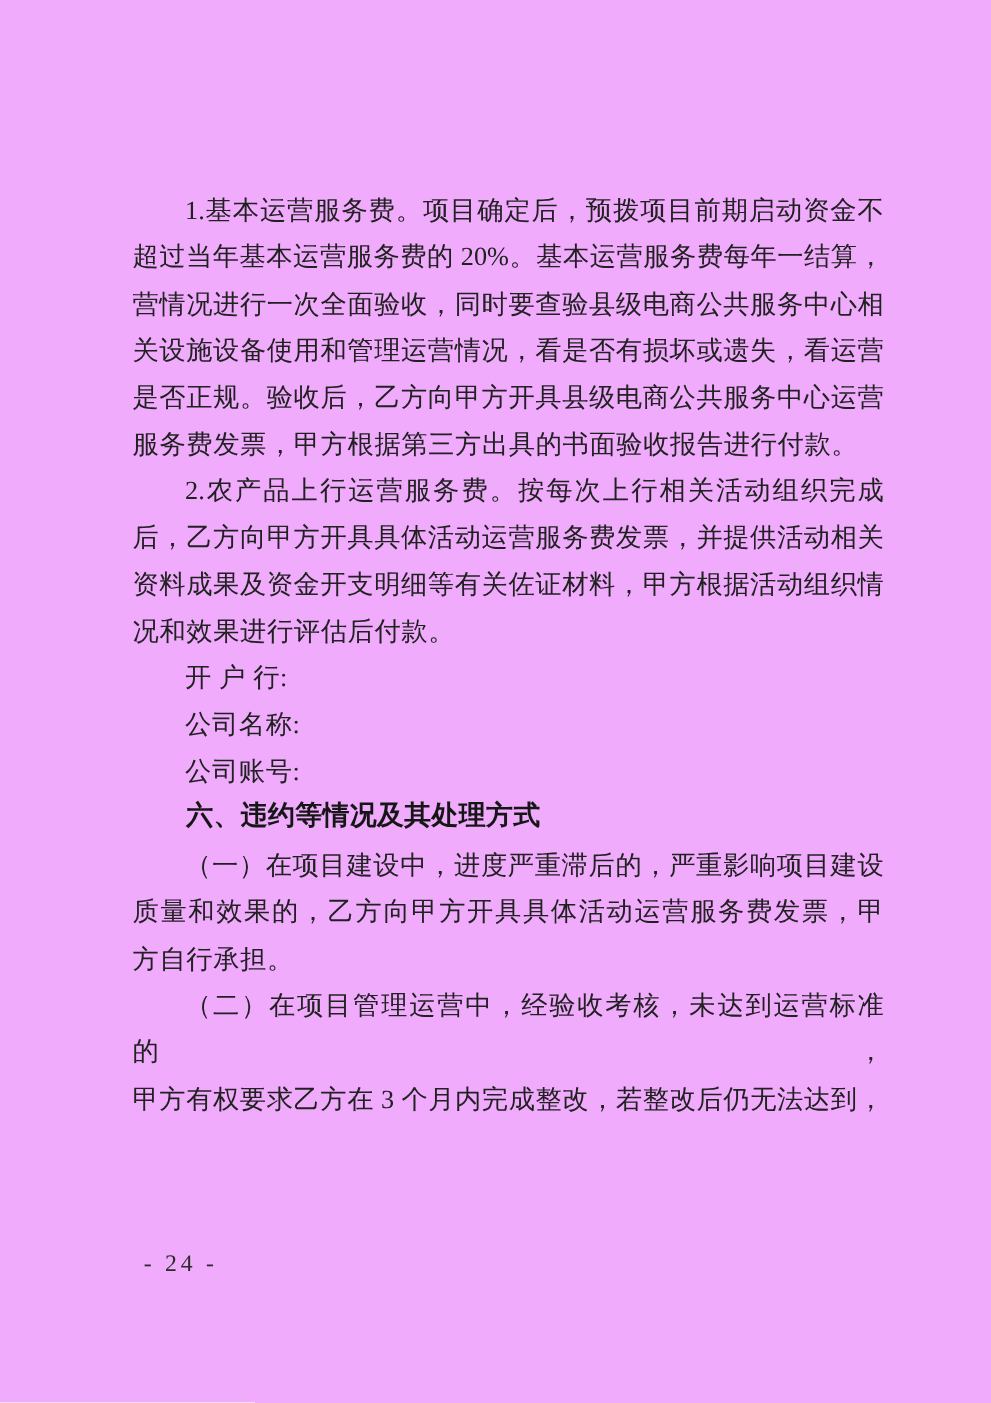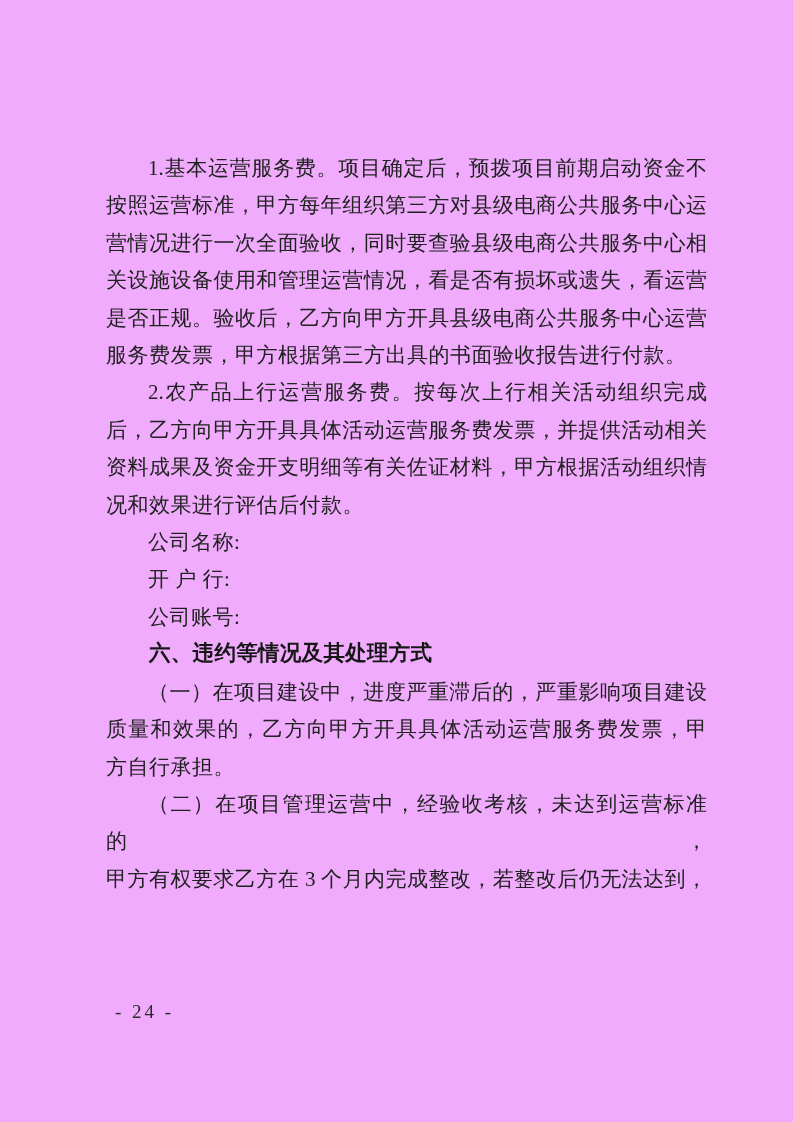--- a/index.html
+++ b/index.html
@@ -72,6 +72,7 @@
 
     <section>
       <div class="ln in jf">1.基本运营服务费。项目确定后，预拨项目前期启动资金不</div>
+      <div class="ln jf">超过当年基本运营服务费的 20%。基本运营服务费每年一结算，</div>
       <div class="ln jf">按照运营标准，甲方每年组织第三方对县级电商公共服务中心运</div>
       <div class="ln jf">营情况进行一次全面验收，同时要查验县级电商公共服务中心相</div>
       <div class="ln jf">关设施设备使用和管理运营情况，看是否有损坏或遗失，看运营</div>

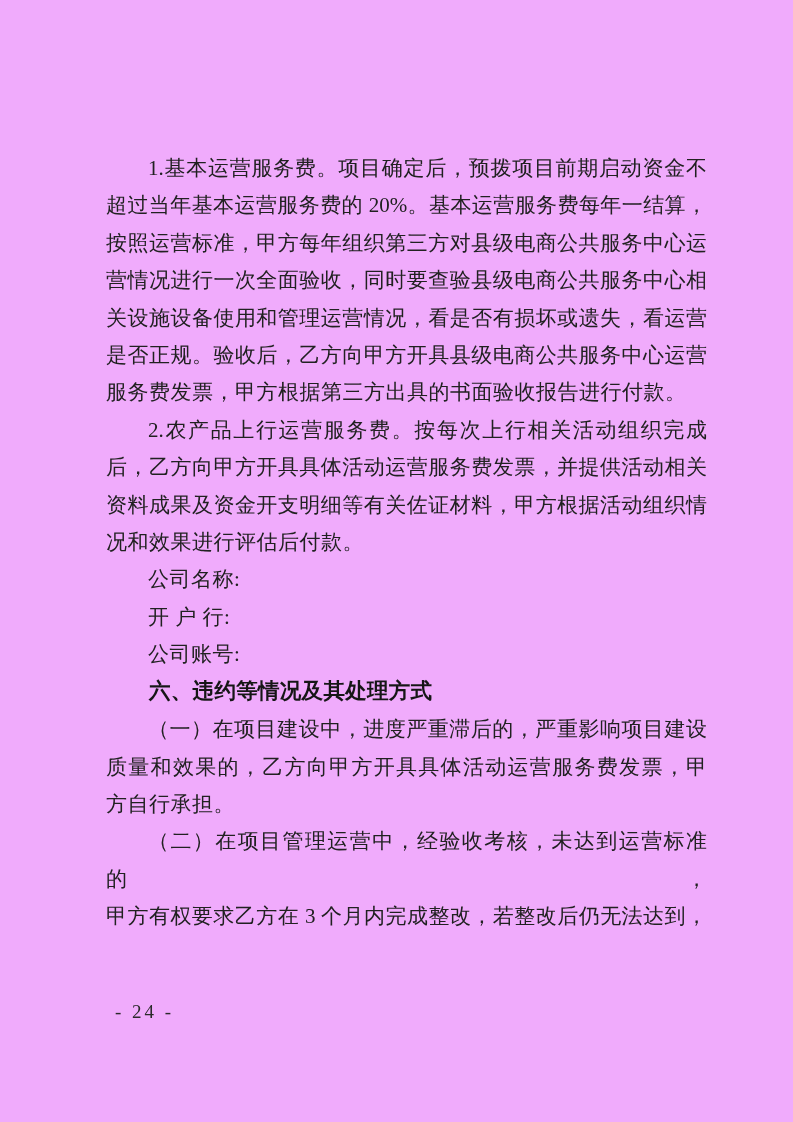--- a/index.html
+++ b/index.html
@@ -73,7 +73,6 @@
     <section>
       <div class="ln in jf">1.基本运营服务费。项目确定后，预拨项目前期启动资金不</div>
       <div class="ln jf">超过当年基本运营服务费的 20%。基本运营服务费每年一结算，</div>
-      <div class="ln jf">按照运营标准，甲方每年组织第三方对县级电商公共服务中心运</div>
       <div class="ln jf">营情况进行一次全面验收，同时要查验县级电商公共服务中心相</div>
       <div class="ln jf">关设施设备使用和管理运营情况，看是否有损坏或遗失，看运营</div>
       <div class="ln jf">是否正规。验收后，乙方向甲方开具县级电商公共服务中心运营</div>

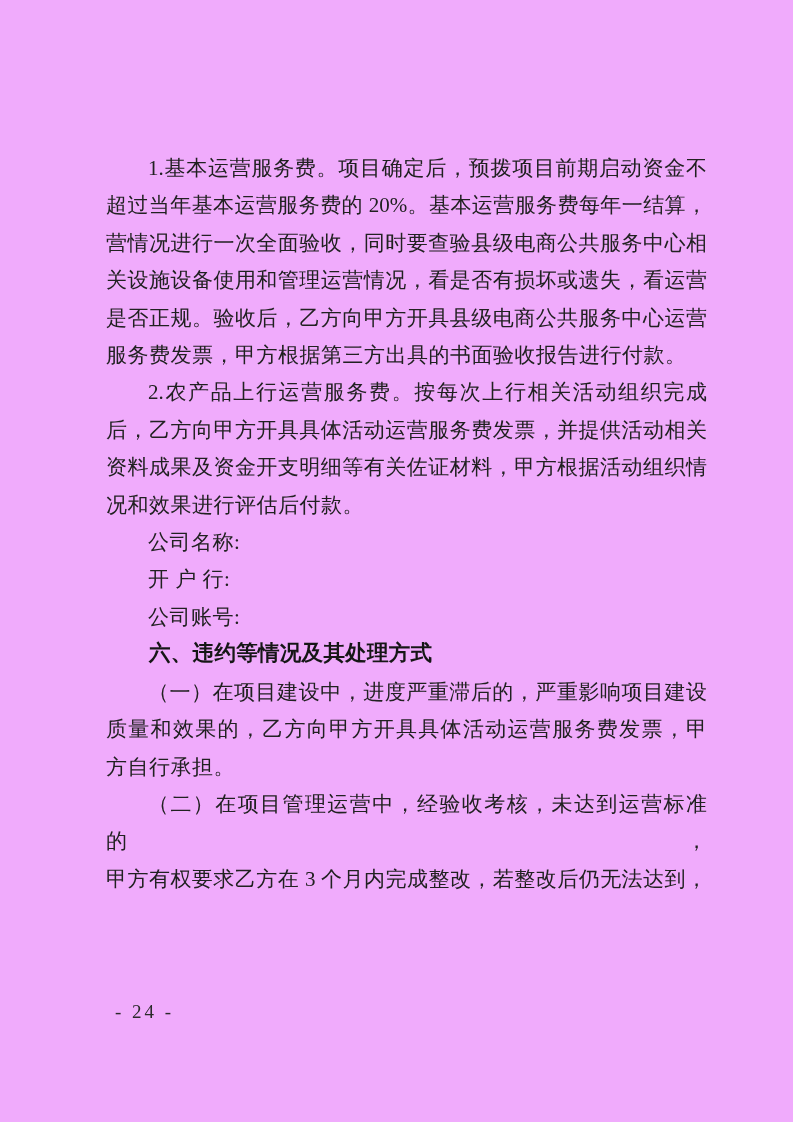--- a/index.html
+++ b/index.html
@@ -87,8 +87,8 @@
     </section>
 
     <section>
+      <div class="ln in pl">开 户 行:</div>
       <div class="ln in pl">公司名称:</div>
-      <div class="ln in pl">开 户 行:</div>
       <div class="ln in pl">公司账号:</div>
     </section>
 

